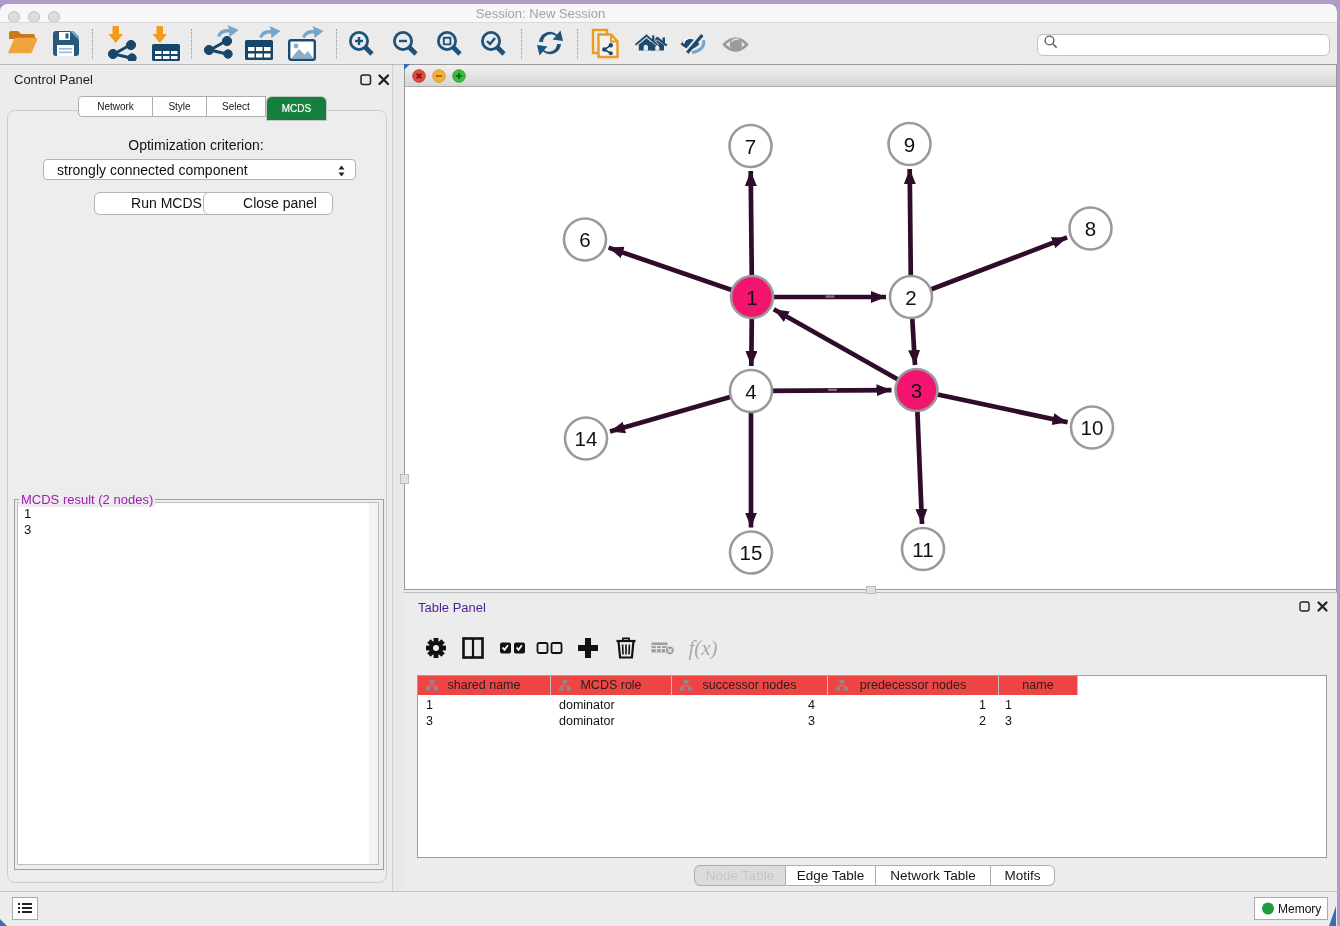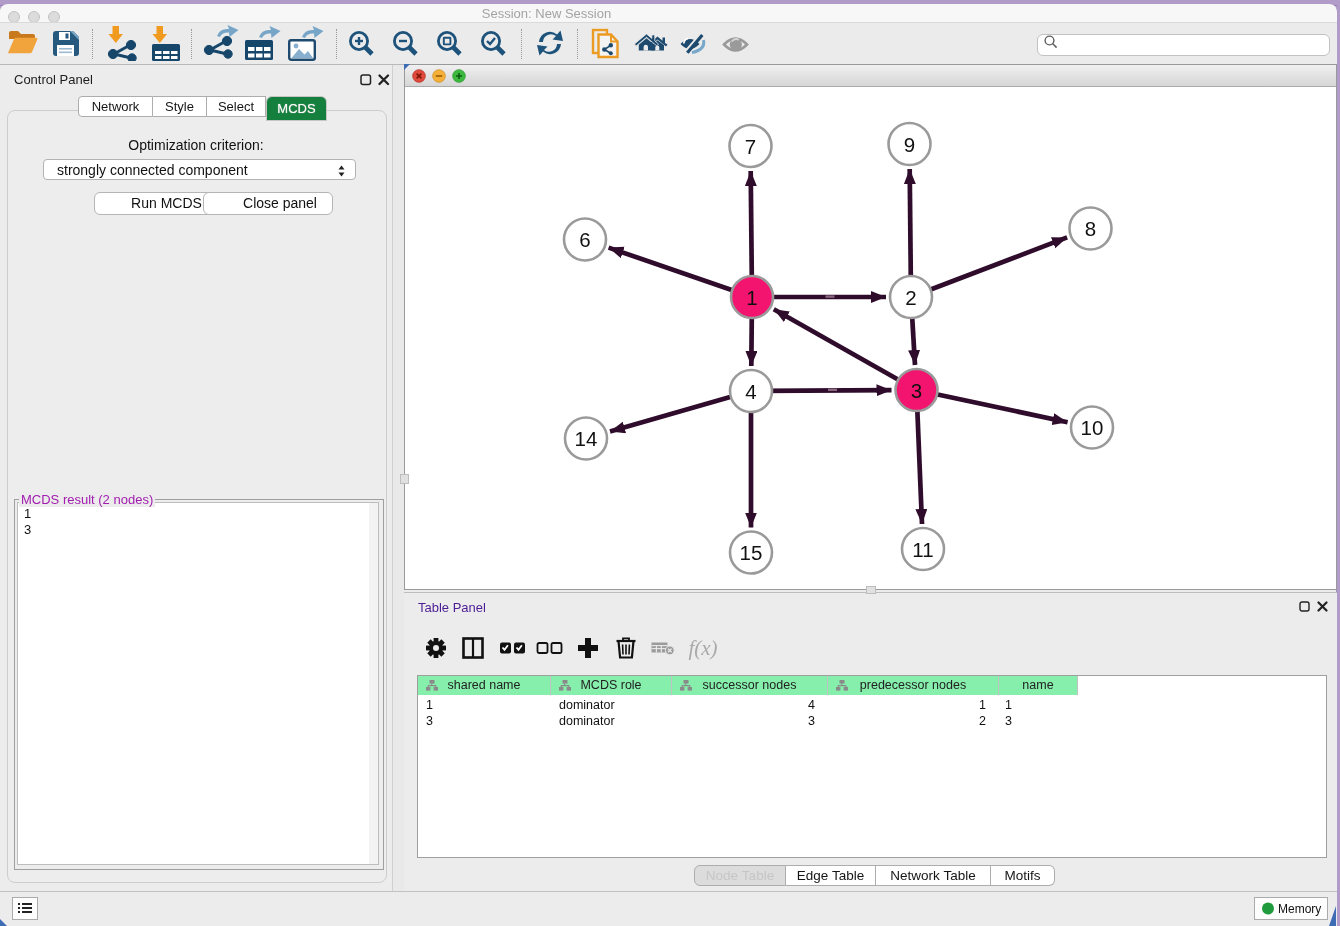--- a/index.html
+++ b/index.html
@@ -13,7 +13,7 @@
       border-radius:8px 8px 0 0;}
   .tl{position:absolute;top:7px;width:12px;height:12px;border-radius:50%;
       background:#dcdcdc;border:1px solid #c3c3c3;box-sizing:border-box;}
-  #apptitle{position:absolute;top:2px;left:6px;width:1081px;text-align:center;
+  #apptitle{position:absolute;top:2px;left:0;width:1081px;text-align:center;
       font-size:13px;color:#a3a3a3;}
   
   #toolbar{position:absolute;left:0;top:22px;width:1337px;height:41px;

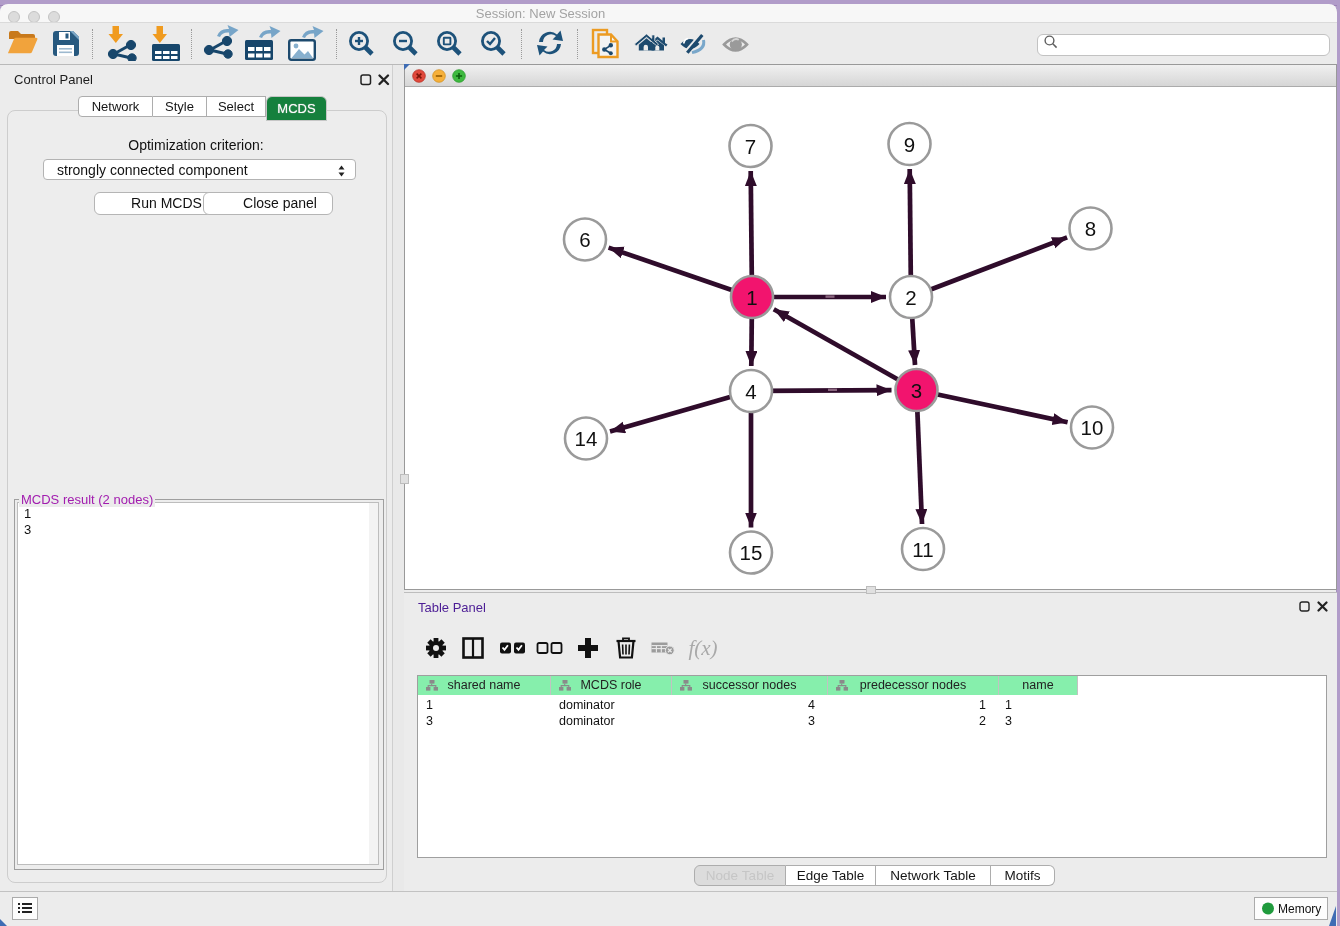--- a/index.html
+++ b/index.html
@@ -25,7 +25,7 @@
   #cp-head{position:absolute;left:0;top:65px;width:392px;height:26px;background:#ececec;}
   #cp-title{position:absolute;left:14px;top:7px;font-size:13px;color:#1c1c1c;}
   .tabrow{position:absolute;display:flex;}
-  .tab{font-size:13px;color:#151515;background:#fff;border:1px solid #adadad;
+  .tab{font-size:10px;color:#151515;background:#fff;border:1px solid #adadad;
        border-left:none;display:flex;align-items:center;justify-content:center;}
   .tab.first{border-left:1px solid #adadad;border-radius:4px 0 0 4px;}
   .tab.sel{background:#15803d;color:#fafafa;border-radius:6px 6px 0 0;

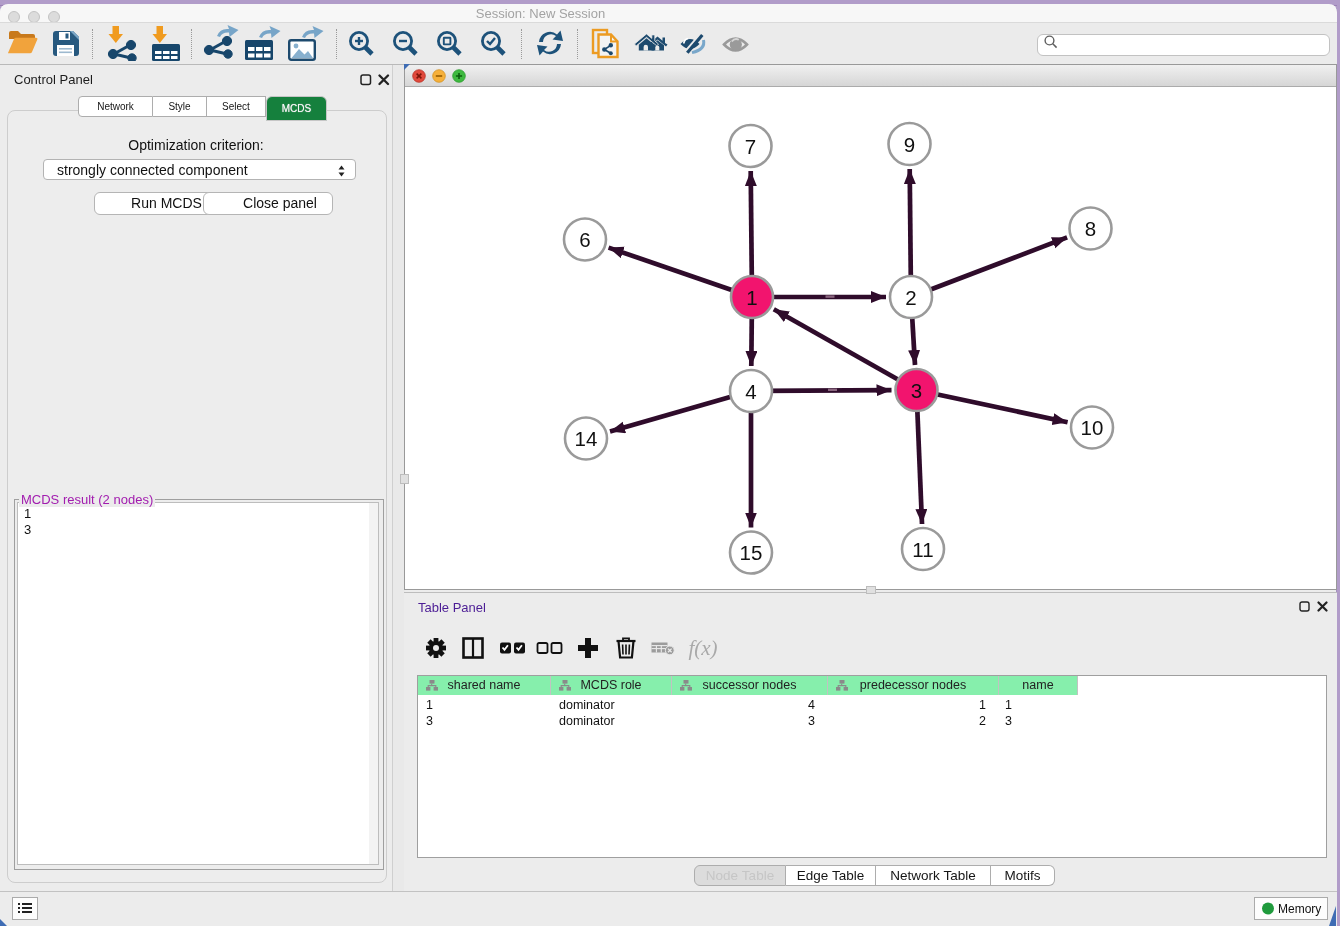--- a/index.html
+++ b/index.html
@@ -63,7 +63,7 @@
   #tp-title{position:absolute;left:418px;top:600px;font-size:13px;color:#4c1d95;}
   #tbl{position:absolute;left:417px;top:675px;width:910px;height:183px;background:#fff;
       border:1px solid #9f9f9f;box-sizing:border-box;}
-  .th{position:absolute;top:0;height:19px;background:#86efac;border-right:1px solid #c2c2c2;
+  .th{position:absolute;top:0;height:19px;background:#ef4444;border-right:1px solid #c2c2c2;
       font-size:12.5px;color:#222;text-align:center;line-height:19px;box-sizing:border-box;}
   .td{position:absolute;font-size:12.5px;color:#111;height:16px;line-height:16px;}
   

